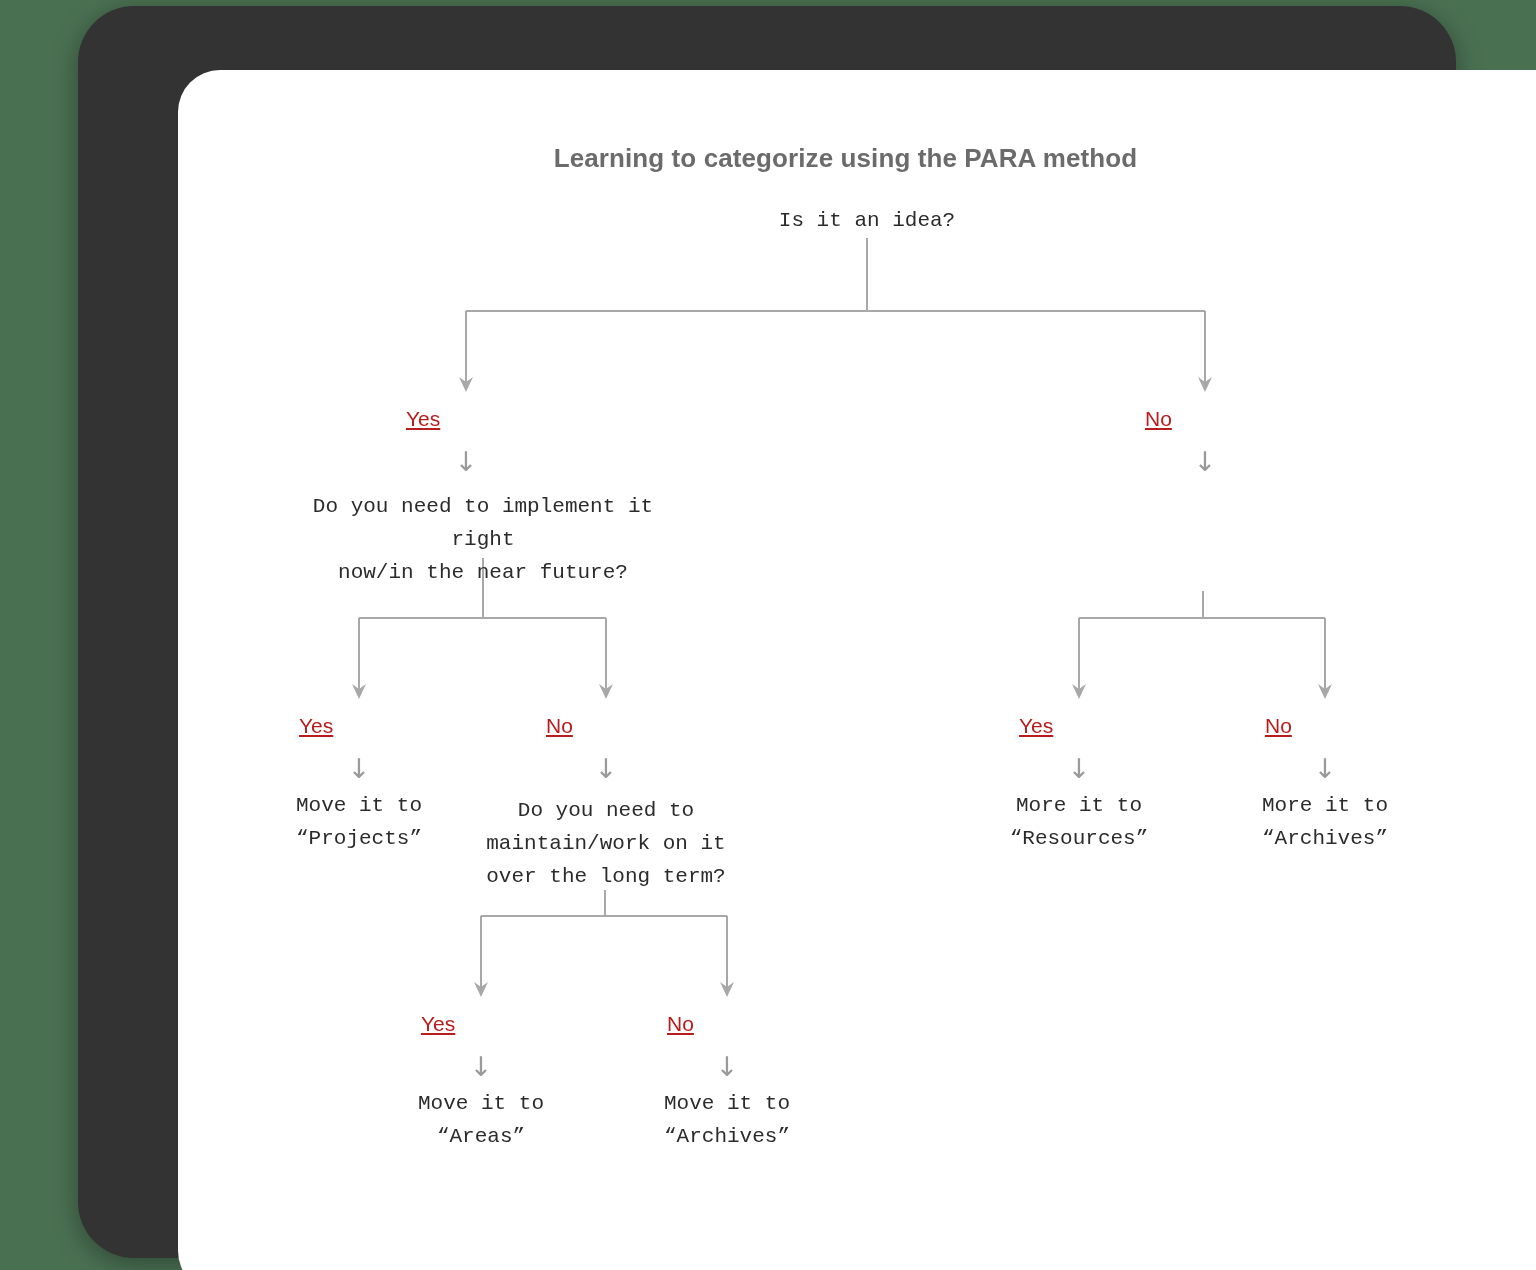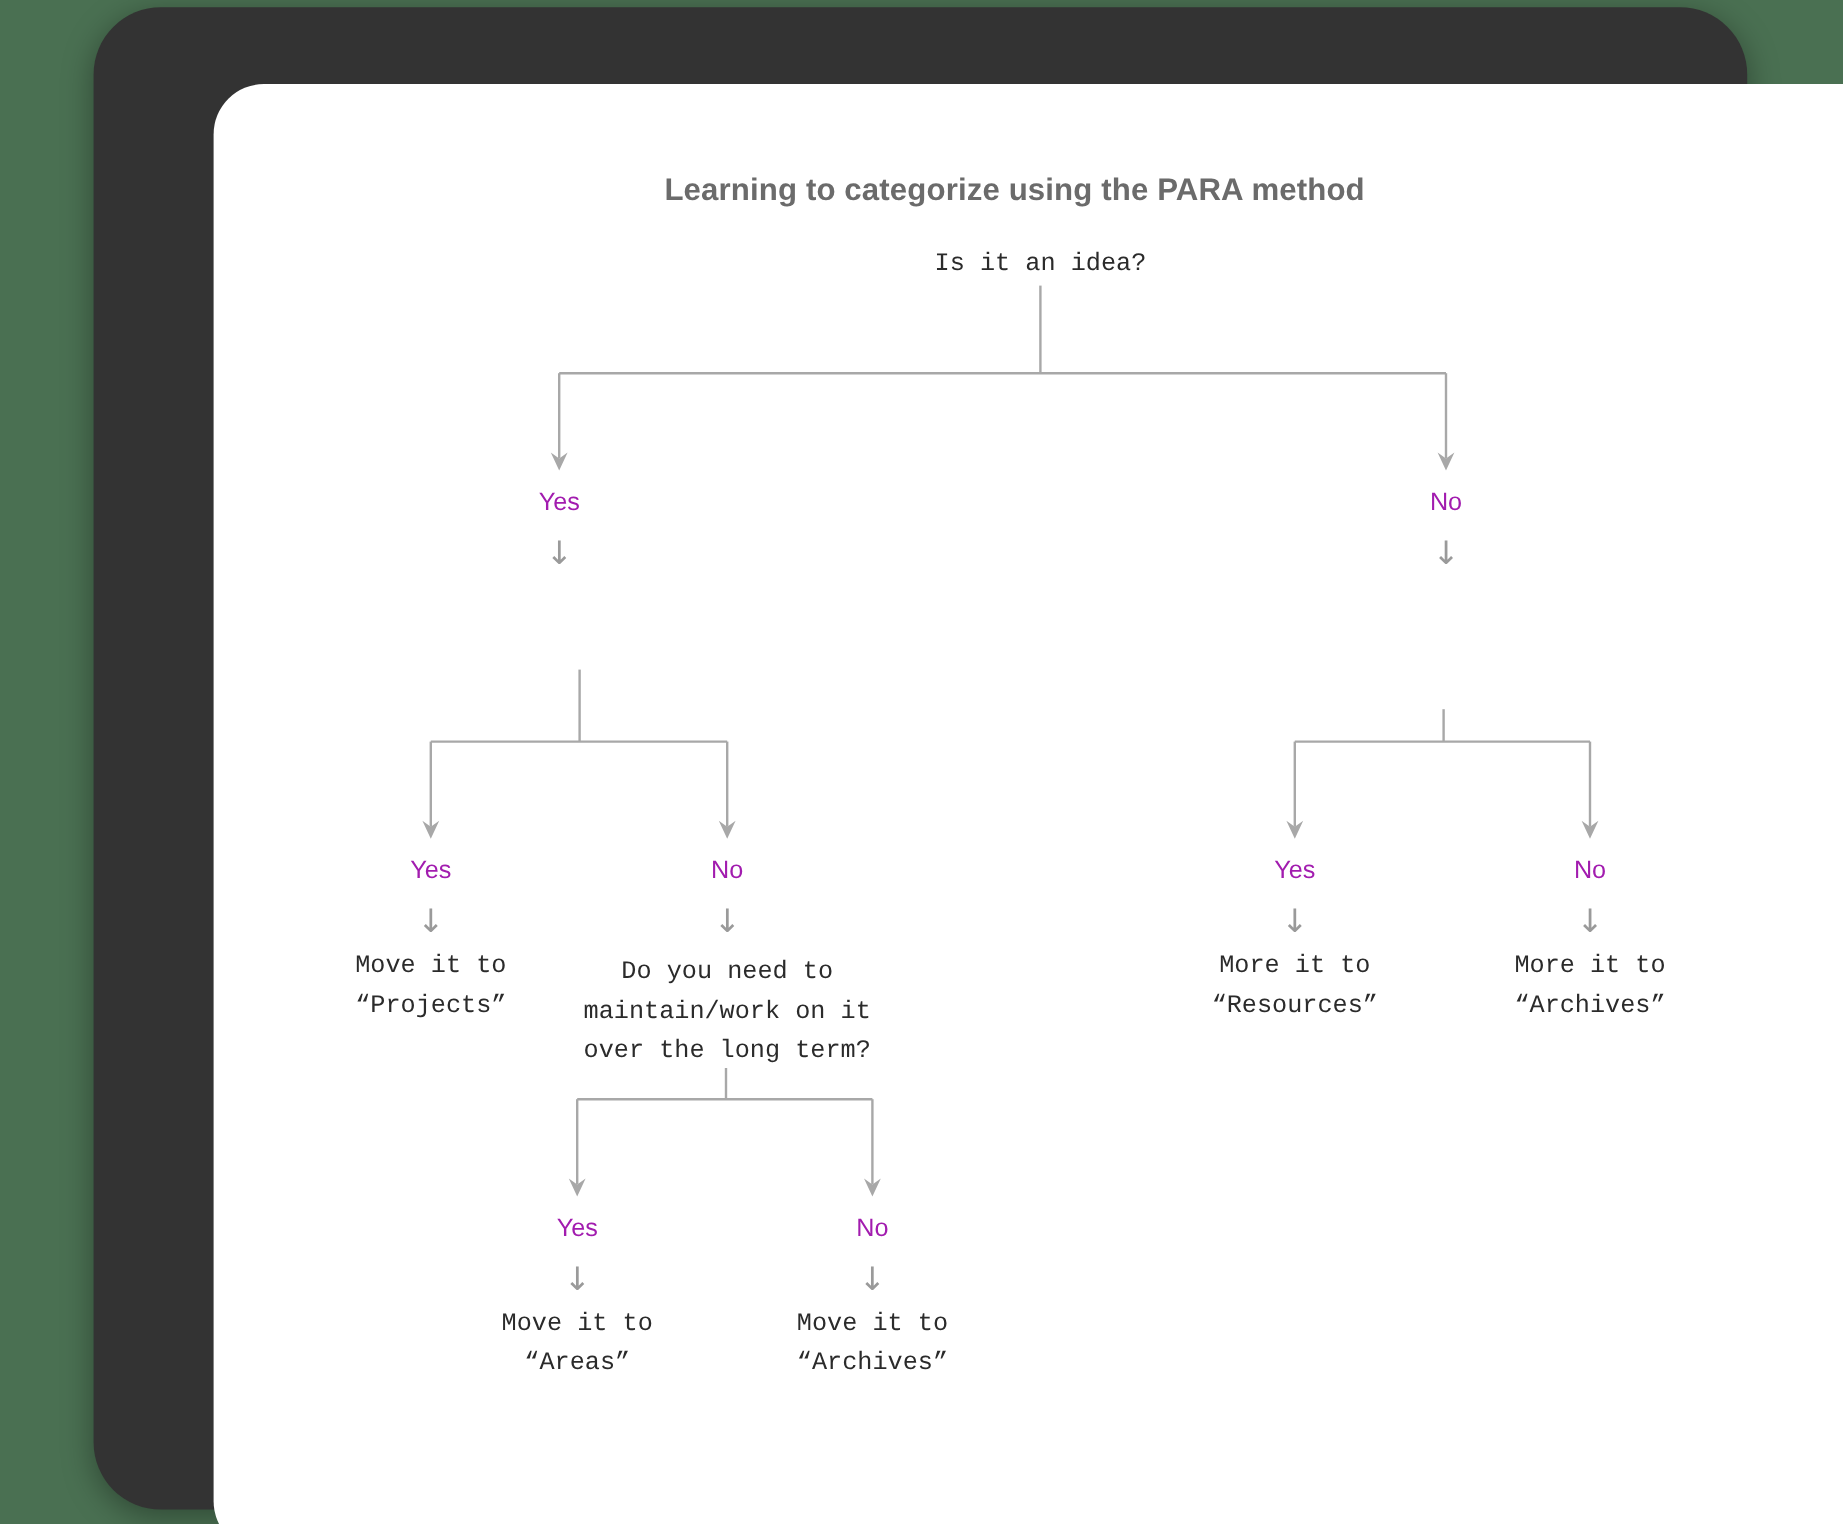--- a/index.html
+++ b/index.html
@@ -82,10 +82,11 @@
 
   .branch-label {
     position: absolute;
-    text-align: center;
-    color: #a21caf;
+    text-align: left;
+    color: #b91c1c;
     font-size: 21px;
     line-height: 26px;
+    text-decoration: underline;
   }
 
   .arrow-glyph {

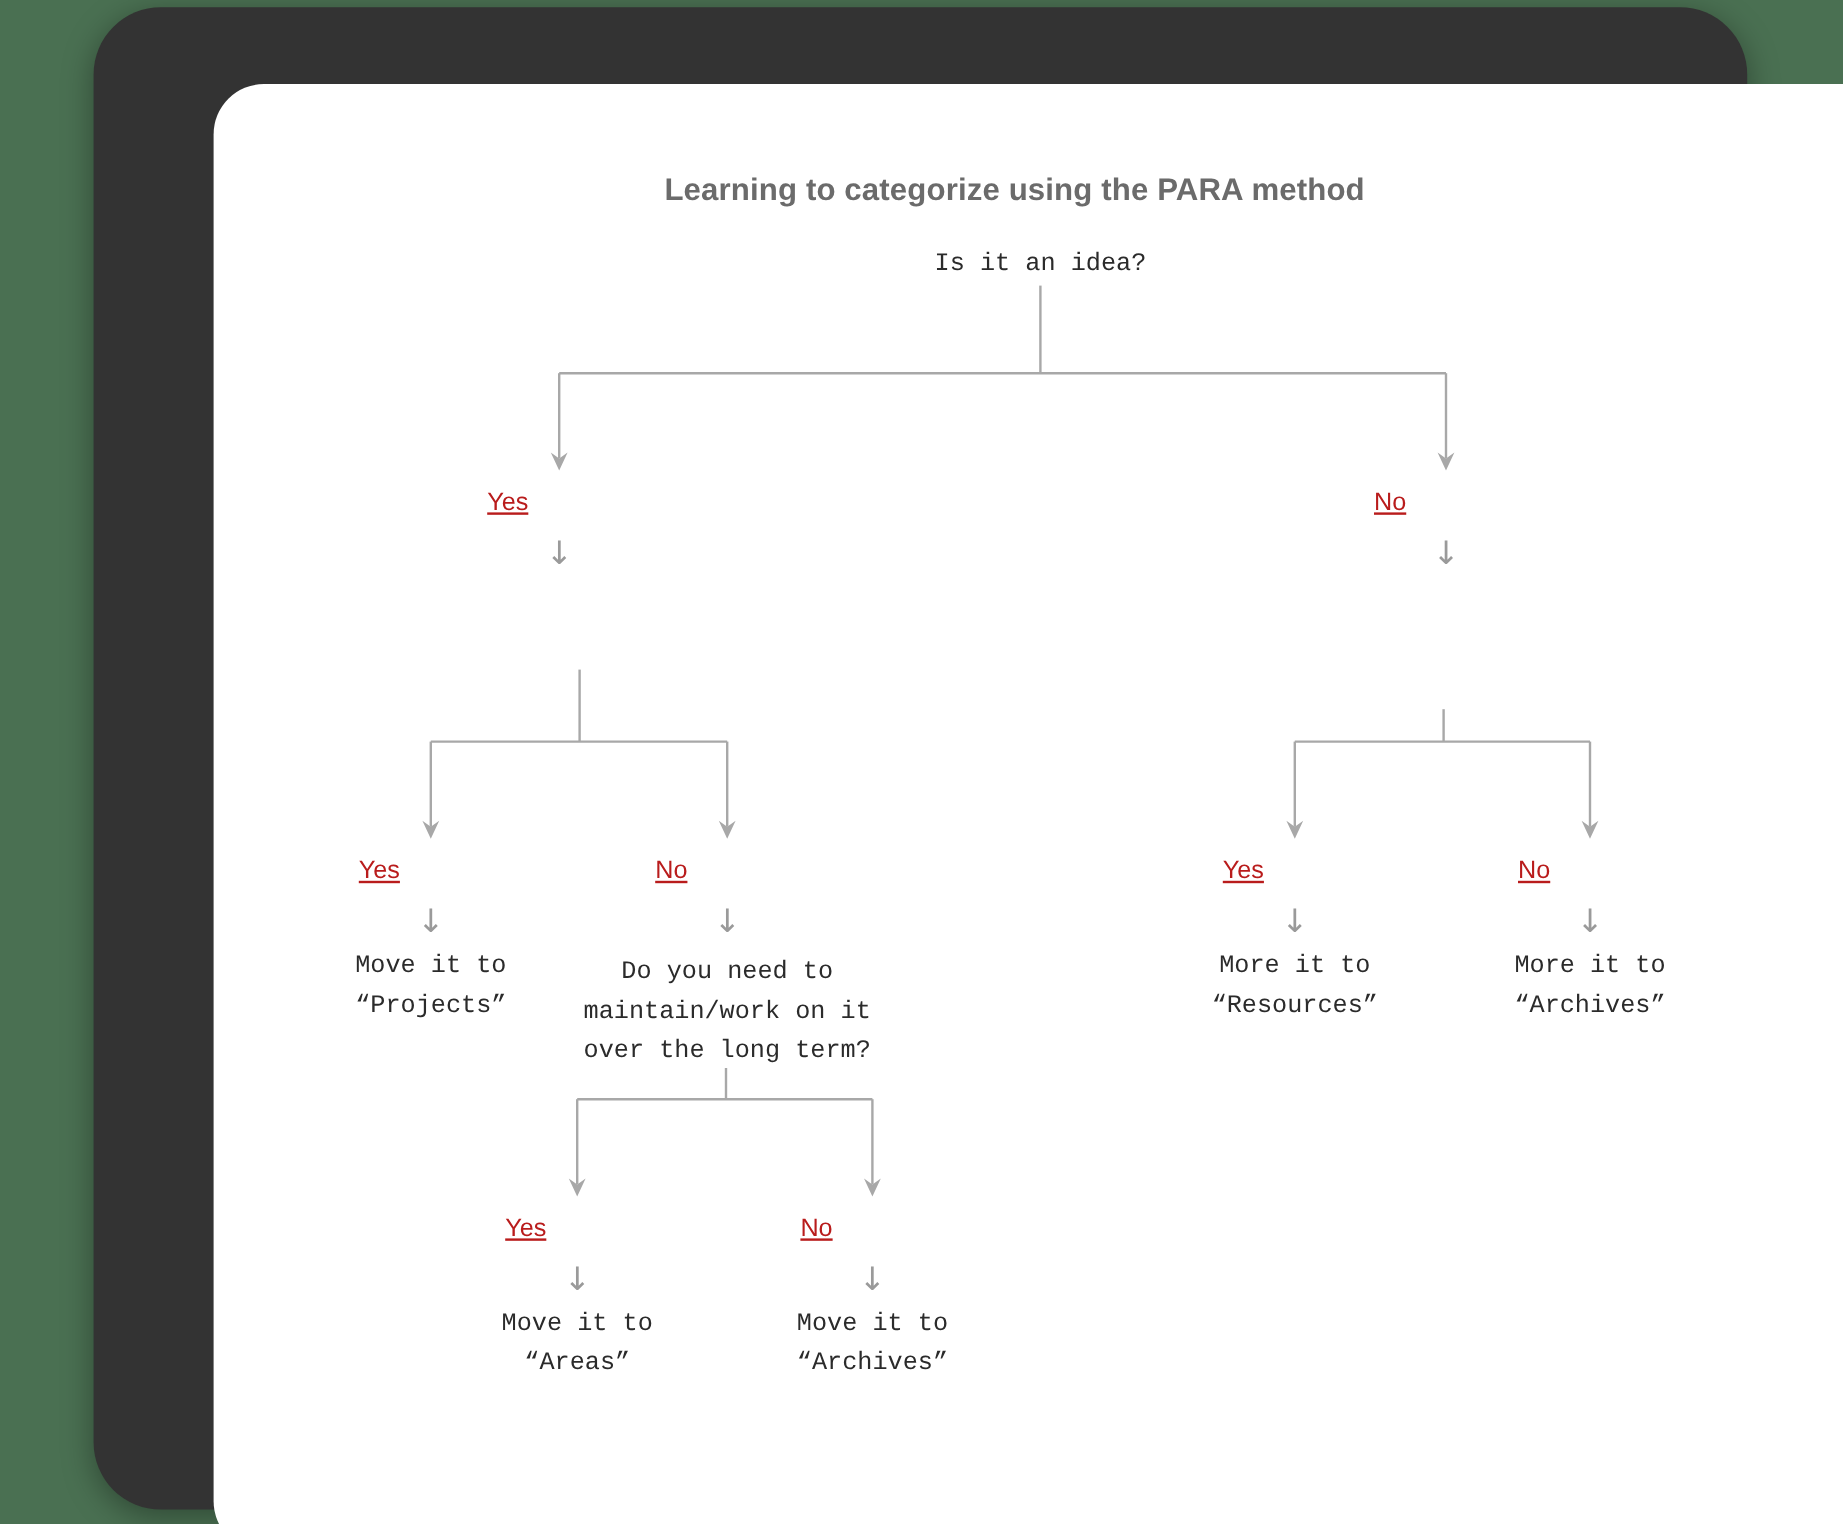--- a/index.html
+++ b/index.html
@@ -157,6 +157,8 @@
       <div class="branch-label" style="left:967px; top:336px; width:120px;">No</div>
       <div class="arrow-glyph" style="left:967px; top:378px; width:120px;">↓</div>
 
+      <div class="node" style="left:105px; top:420px; width:400px;">Do you need to implement it right
+now/in the near future?</div>
 
 
       <div class="branch-label" style="left:121px; top:643px; width:120px;">Yes</div>

